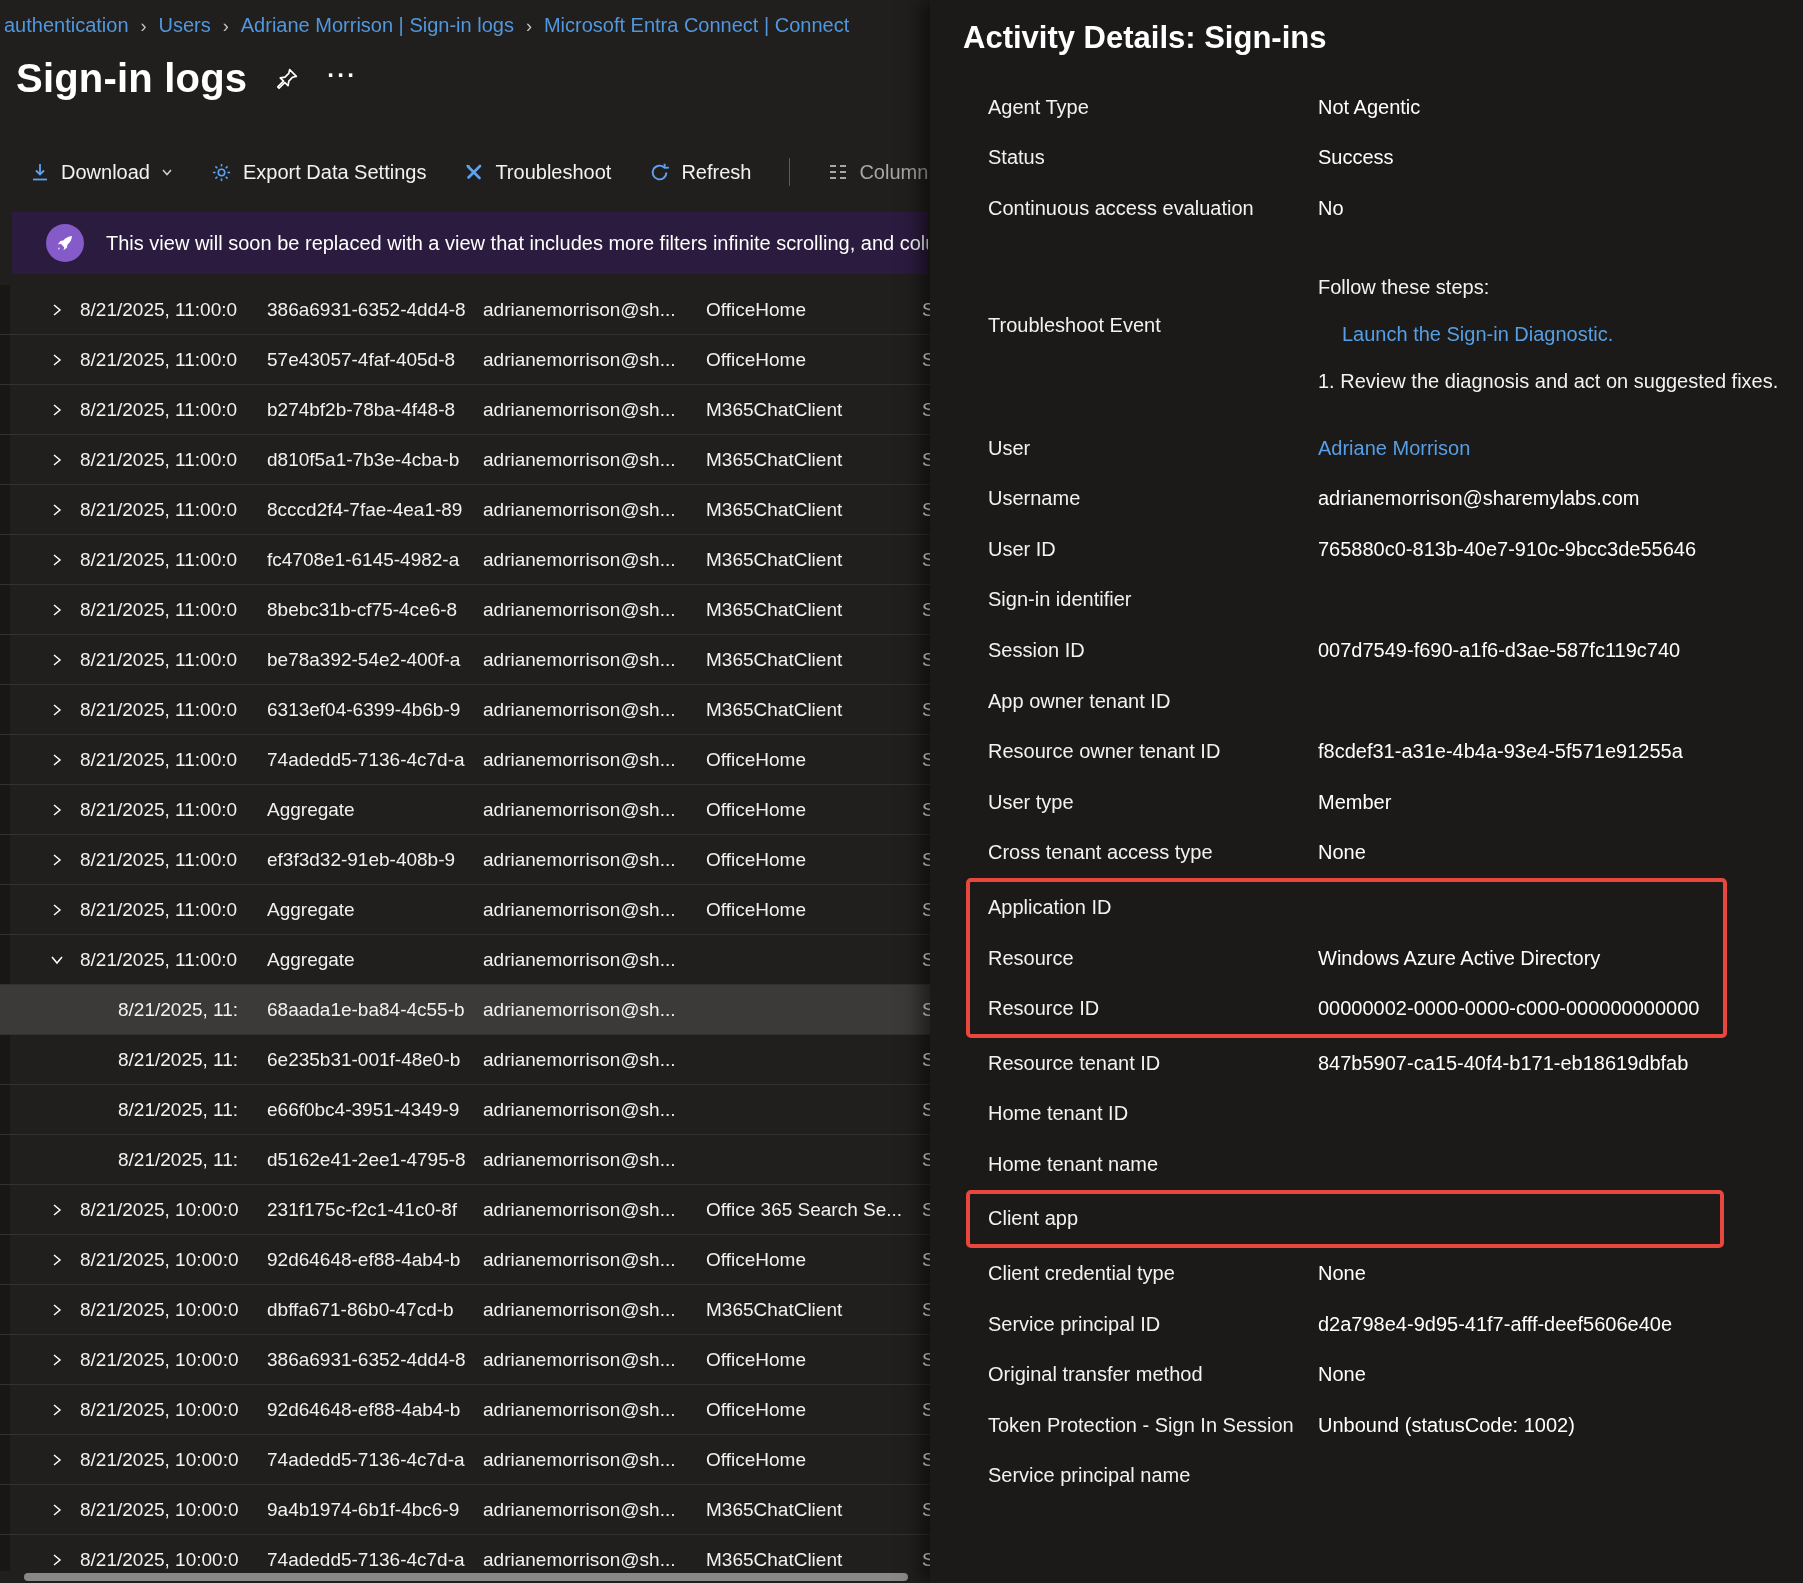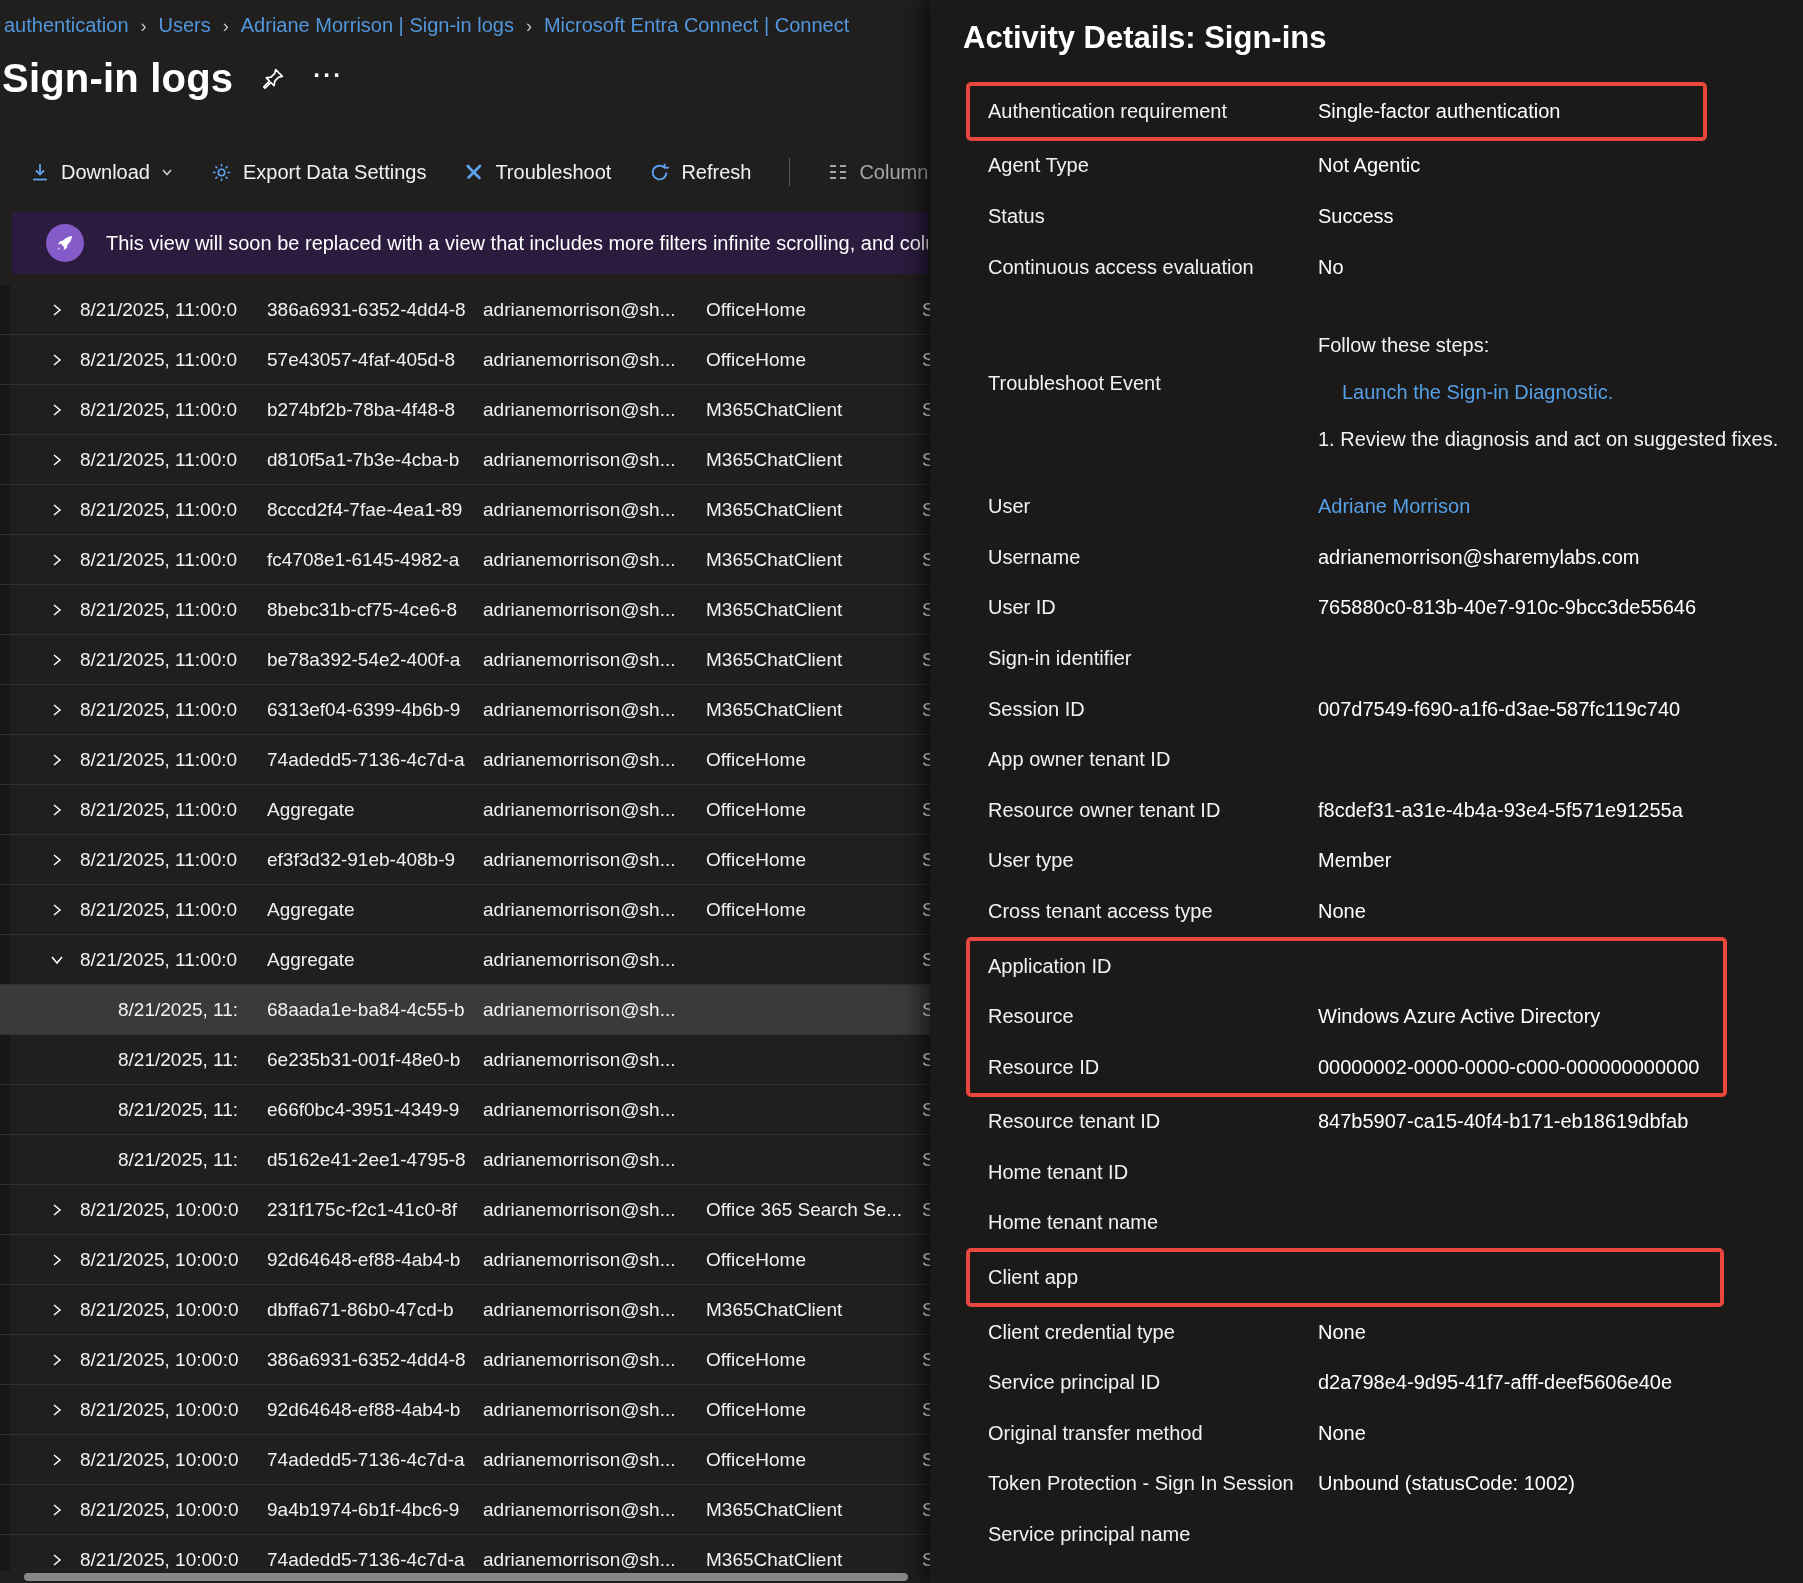--- a/index.html
+++ b/index.html
@@ -15,7 +15,7 @@
     white-space:nowrap; font-size:20px; }
   .crumb { color:#5197dd; cursor:pointer; }
   .crumb-sep { color:#c8c6c4; margin:0 12px; font-size:18px; }
-  .title-row { position:absolute; top:56px; left:2px; display:flex; align-items:center; gap:28px; }
+  .title-row { position:absolute; top:56px; left:16px; display:flex; align-items:center; gap:28px; }
   .page-title { font-size:40px; font-weight:600; color:#ffffff; letter-spacing:.2px; }
   .pin-btn, .more-btn { display:flex; align-items:center; cursor:pointer; }
   .more-btn { color:#ffffff; font-size:24px; font-weight:700; letter-spacing:2px; margin-top:-8px; }

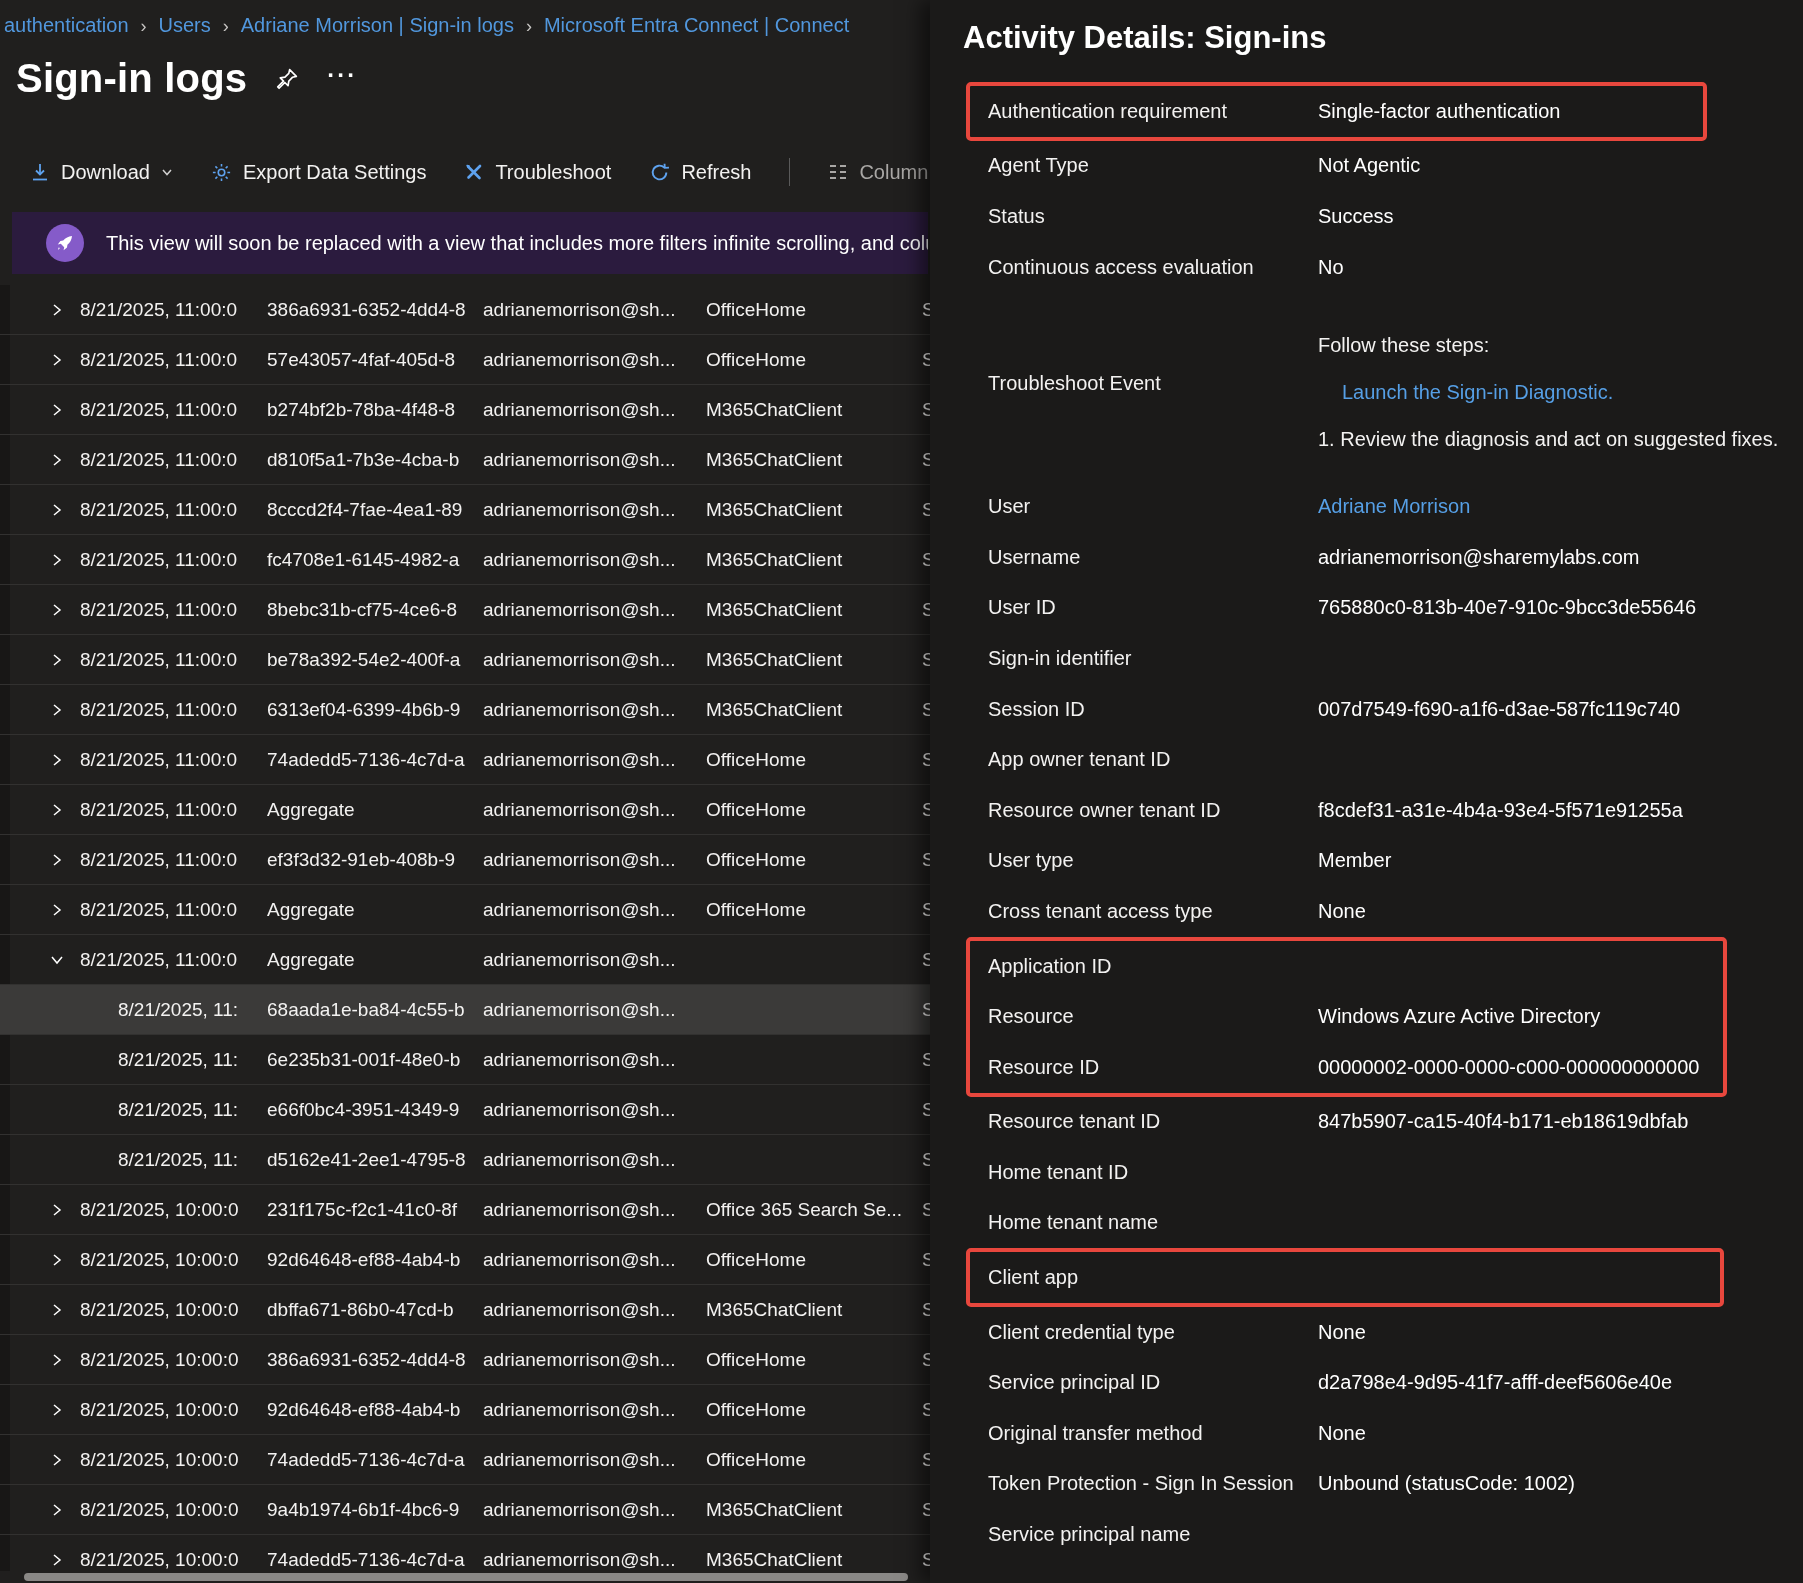--- a/index.html
+++ b/index.html
@@ -449,12 +449,6 @@
 <div class="panel">
   <div class="panel-title">Activity Details: Sign-ins</div>
   <div class="pfields" id="panel-fields">
-      <div class="red-box box-1">
-        <div class="pfield">
-          <div class="plabel">Authentication requirement</div>
-          <div class="pvalue">Single-factor authentication</div>
-        </div>
-      </div>
       <div class="pfield">
         <div class="plabel">Agent Type</div>
         <div class="pvalue">Not Agentic</div>

